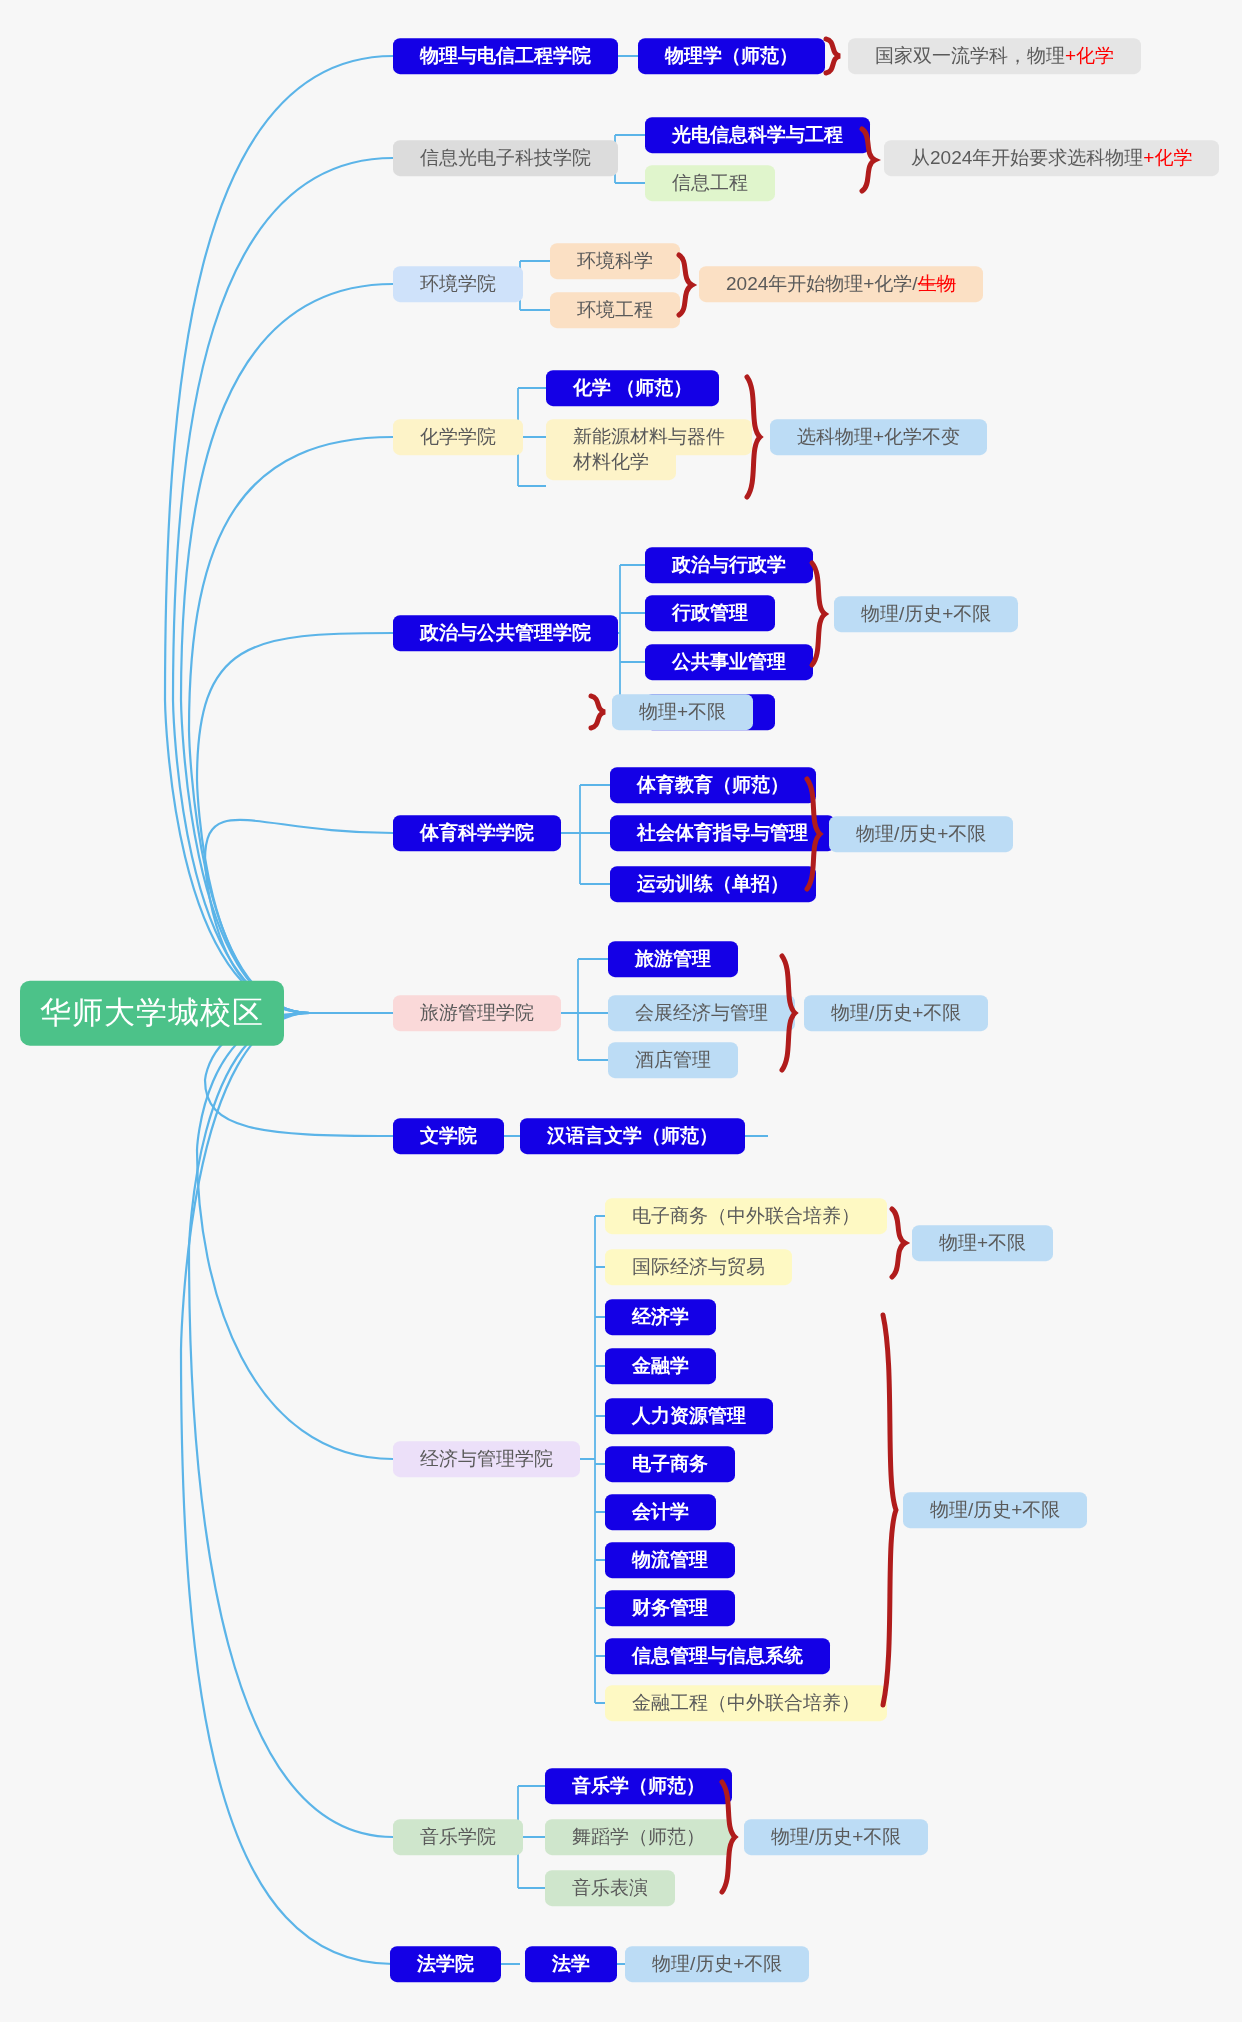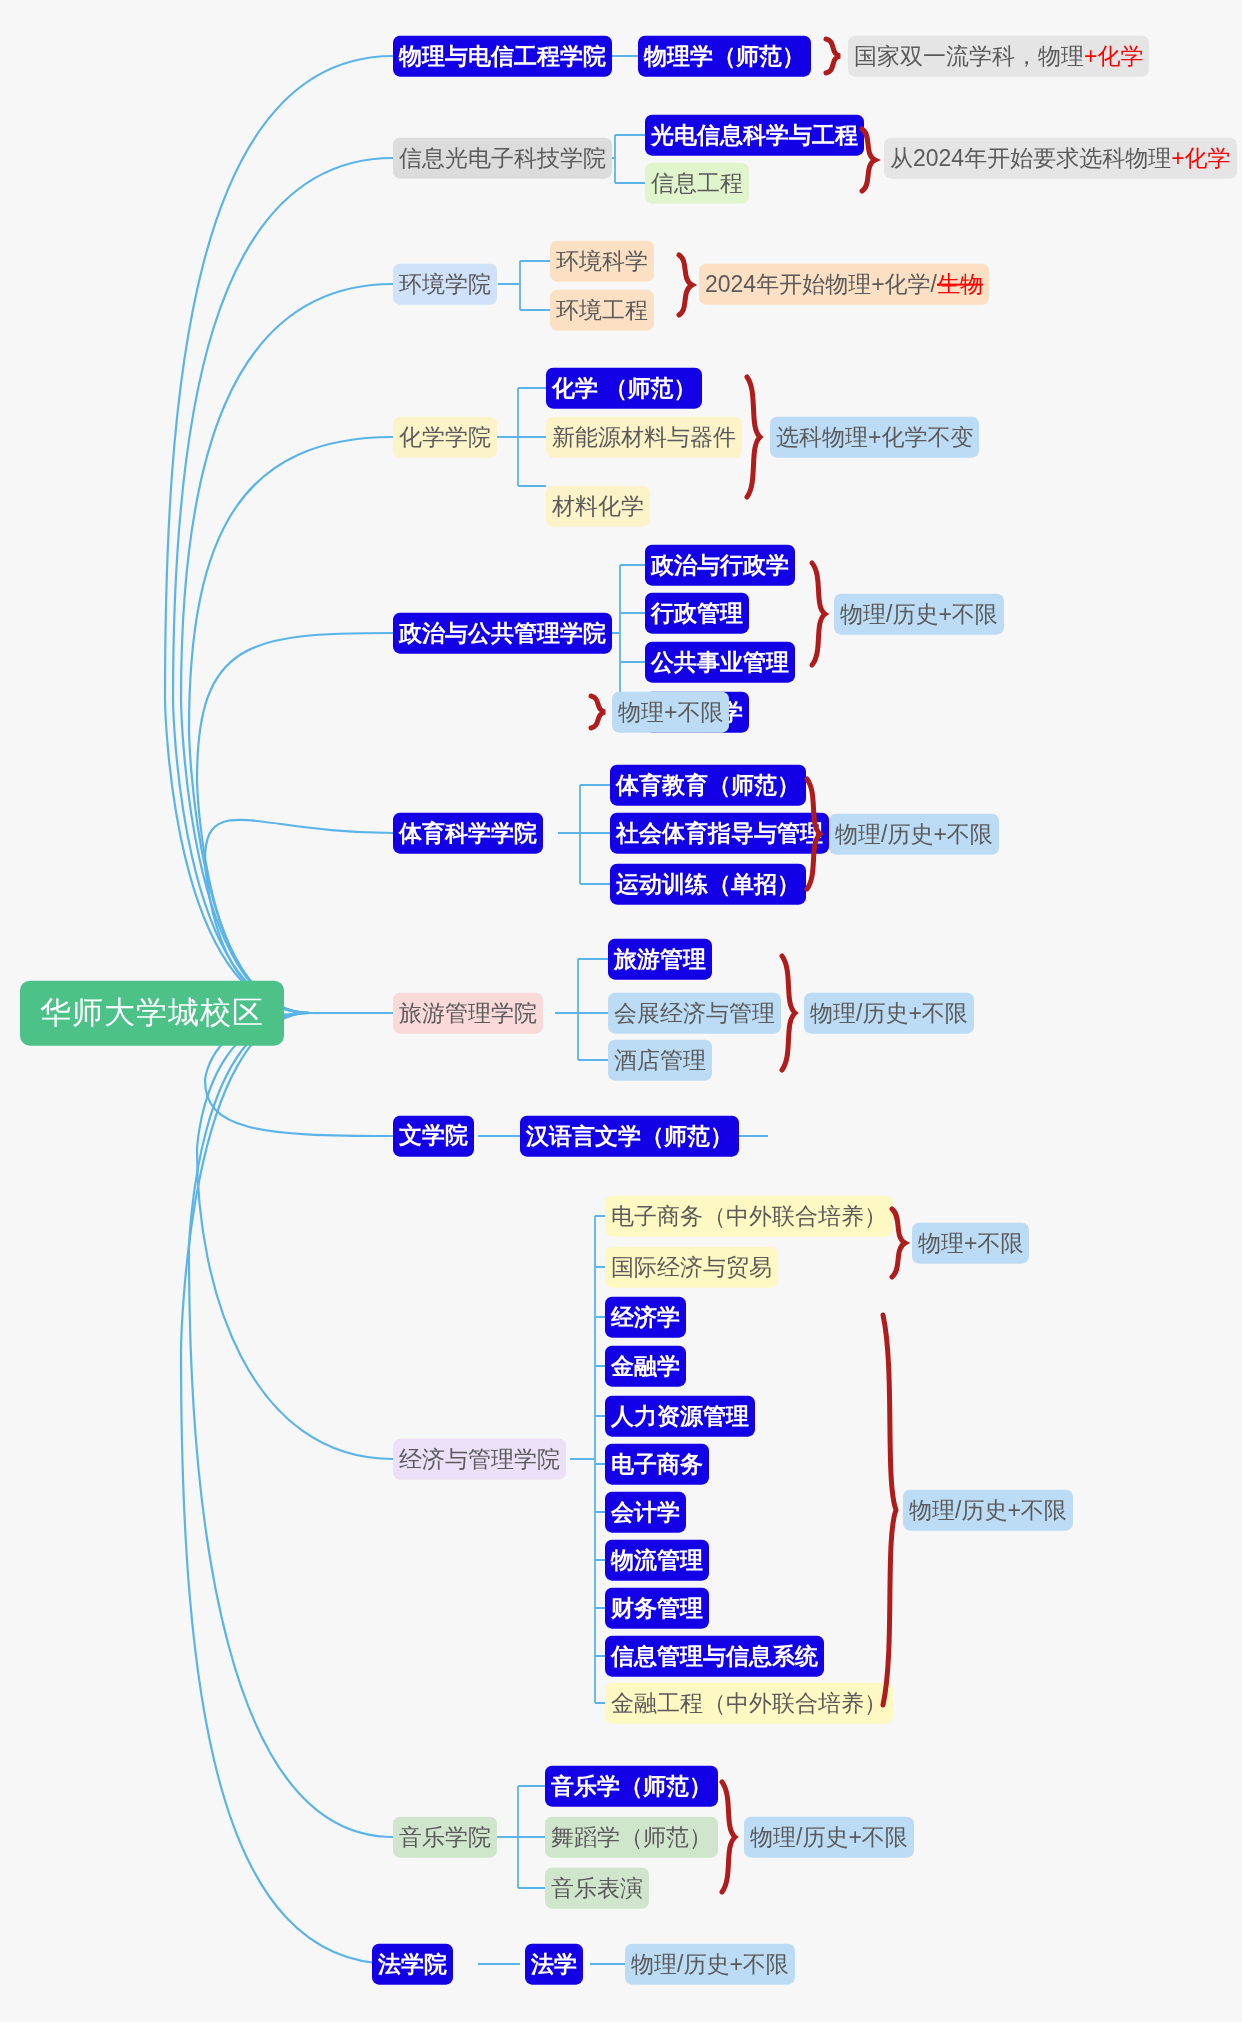--- a/index.html
+++ b/index.html
@@ -16,8 +16,8 @@
     position:absolute;
     box-sizing:border-box;
     border-radius:7px;
-    padding:6px 6px;
-    font-size:23px;
+    padding:6px 27px;
+    font-size:19px;
     line-height:1.25;
     white-space:nowrap;
     color:#5a5a5a;

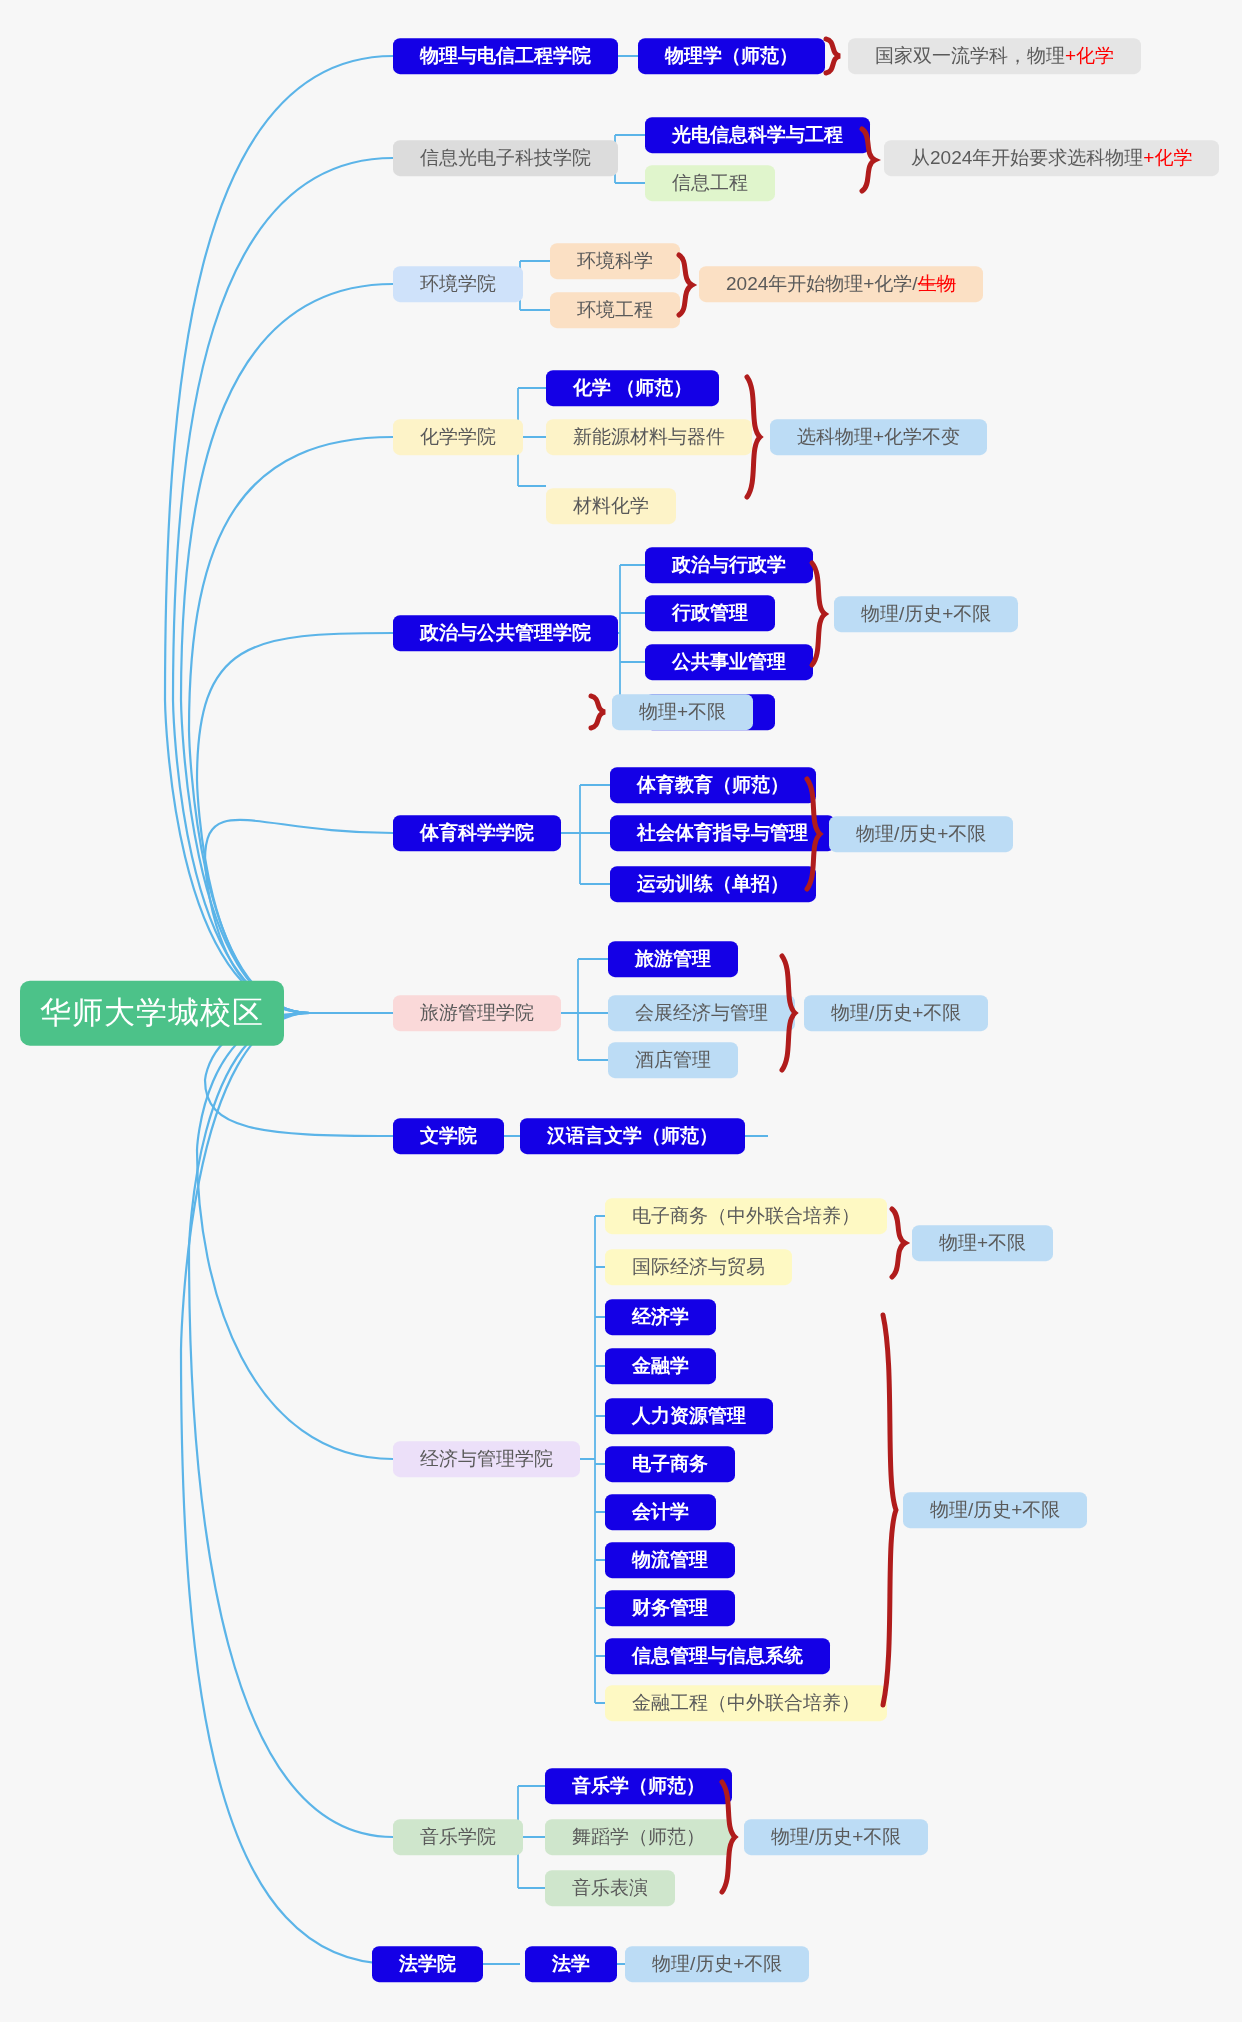--- a/index.html
+++ b/index.html
@@ -142,7 +142,7 @@
   <div class="node cream" style="left:393px;top:437px;">化学学院</div>
   <div class="node blue" style="left:546px;top:388px;">化学 （师范）</div>
   <div class="node cream" style="left:546px;top:437px;">新能源材料与器件</div>
-  <div class="node cream" style="left:546px;top:506px;">材料化学</div>
+  <div class="node cream" style="left:546px;top:462px;">材料化学</div>
   <div class="brace" style="left:740px;top:437px;">
     <svg width="26" height="130" viewBox="0 0 26 130">
         <path d="M7 5 C18 20 9 55 20 65 C9 75 18 110 7 125" fill="none" stroke="#b01c1c" stroke-width="5" stroke-linecap="round"></path>

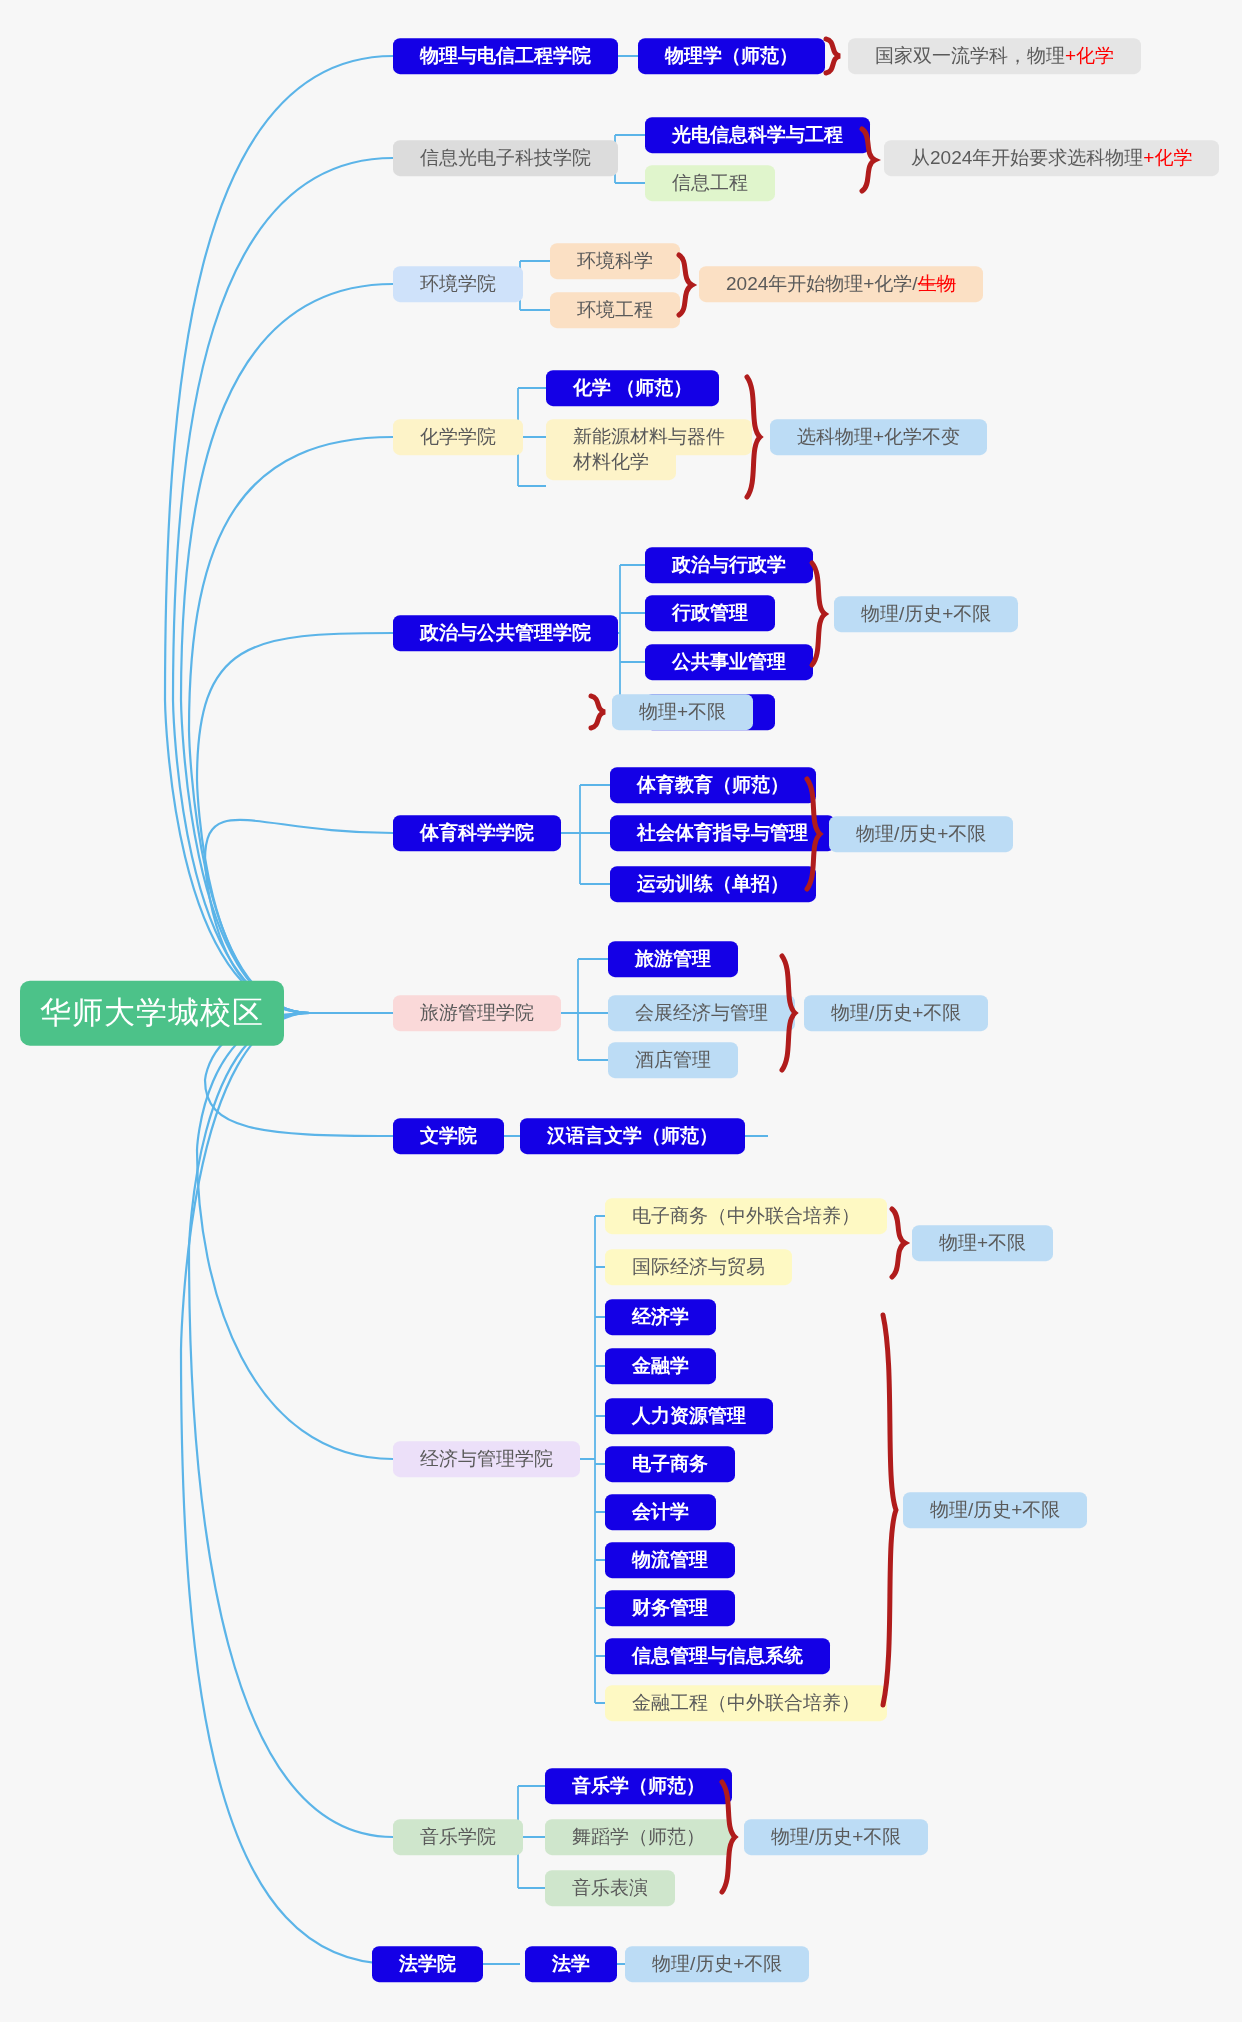--- a/index.html
+++ b/index.html
@@ -245,7 +245,7 @@
     <span>物理/历史+不限</span>
   </div>
 
-  <div class="node blue" style="left:372px;top:1964px;">法学院</div>
+  <div class="node blue" style="left:390px;top:1964px;">法学院</div>
   <div class="node blue" style="left:525px;top:1964px;">法学</div>
   <div class="node note" style="left:625px;top:1964px;">
     <span>物理/历史+不限</span>

